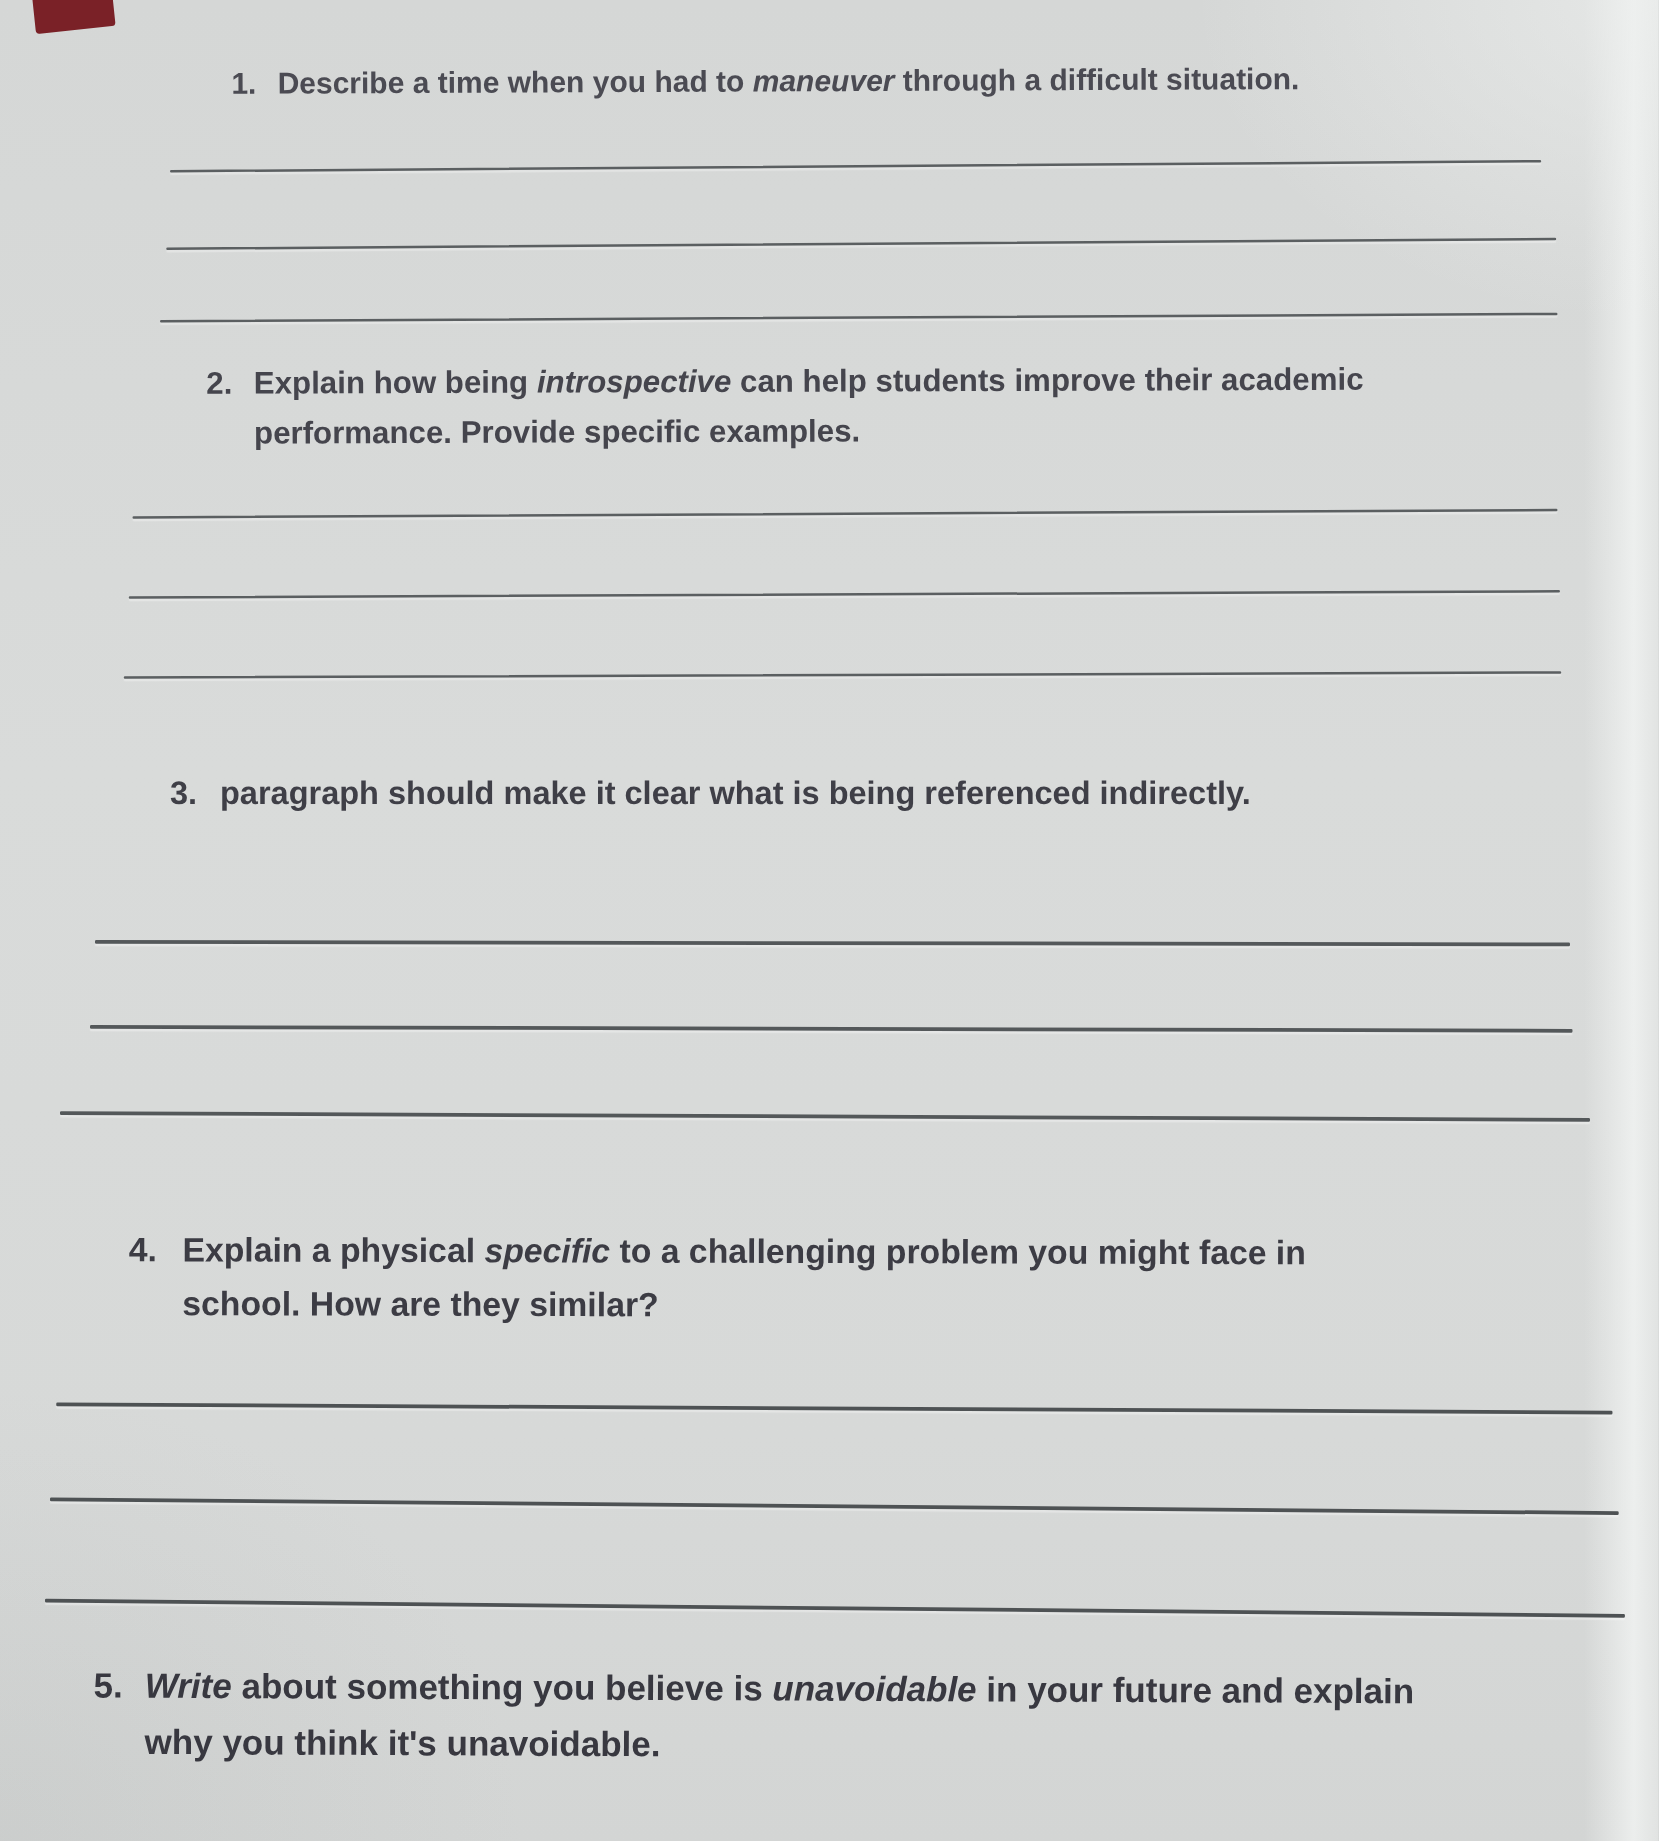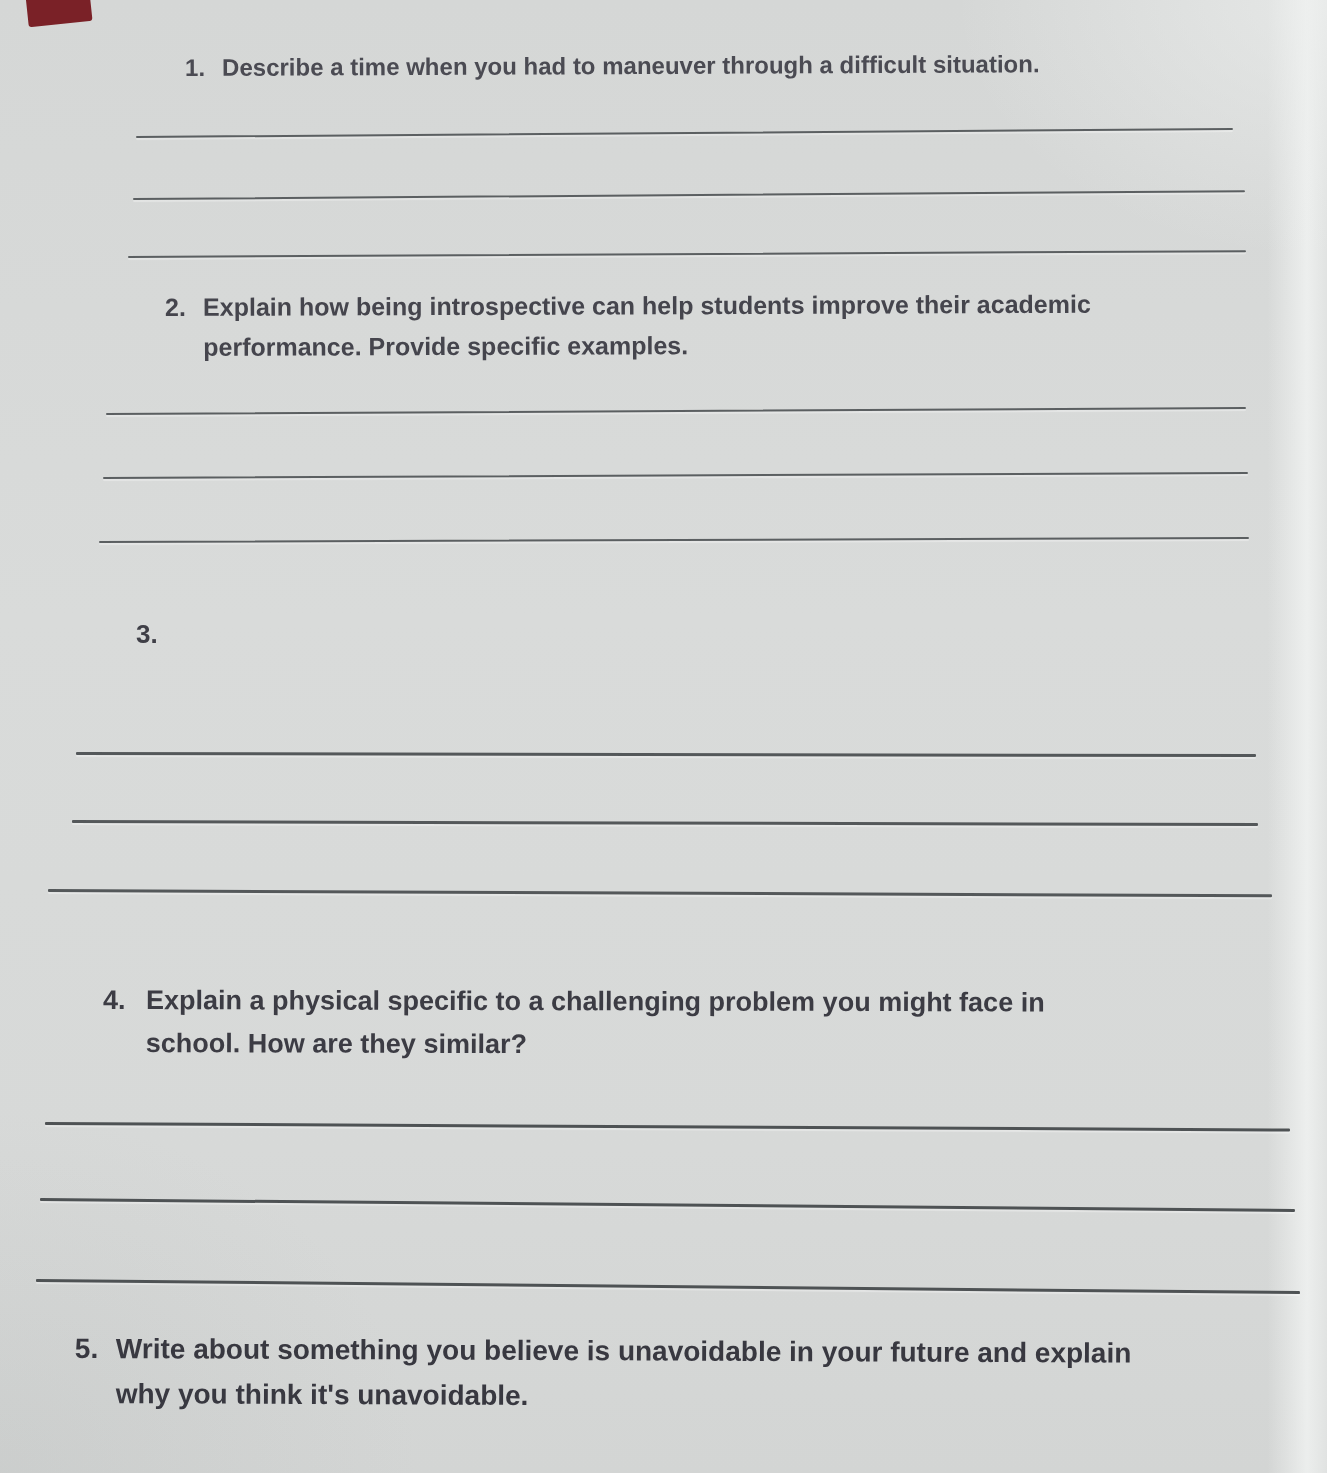--- a/index.html
+++ b/index.html
@@ -49,6 +49,7 @@
     white-space: nowrap;
   }
   .qline .it {
+    font-style: italic;
   }
   .rule {
     position: absolute;

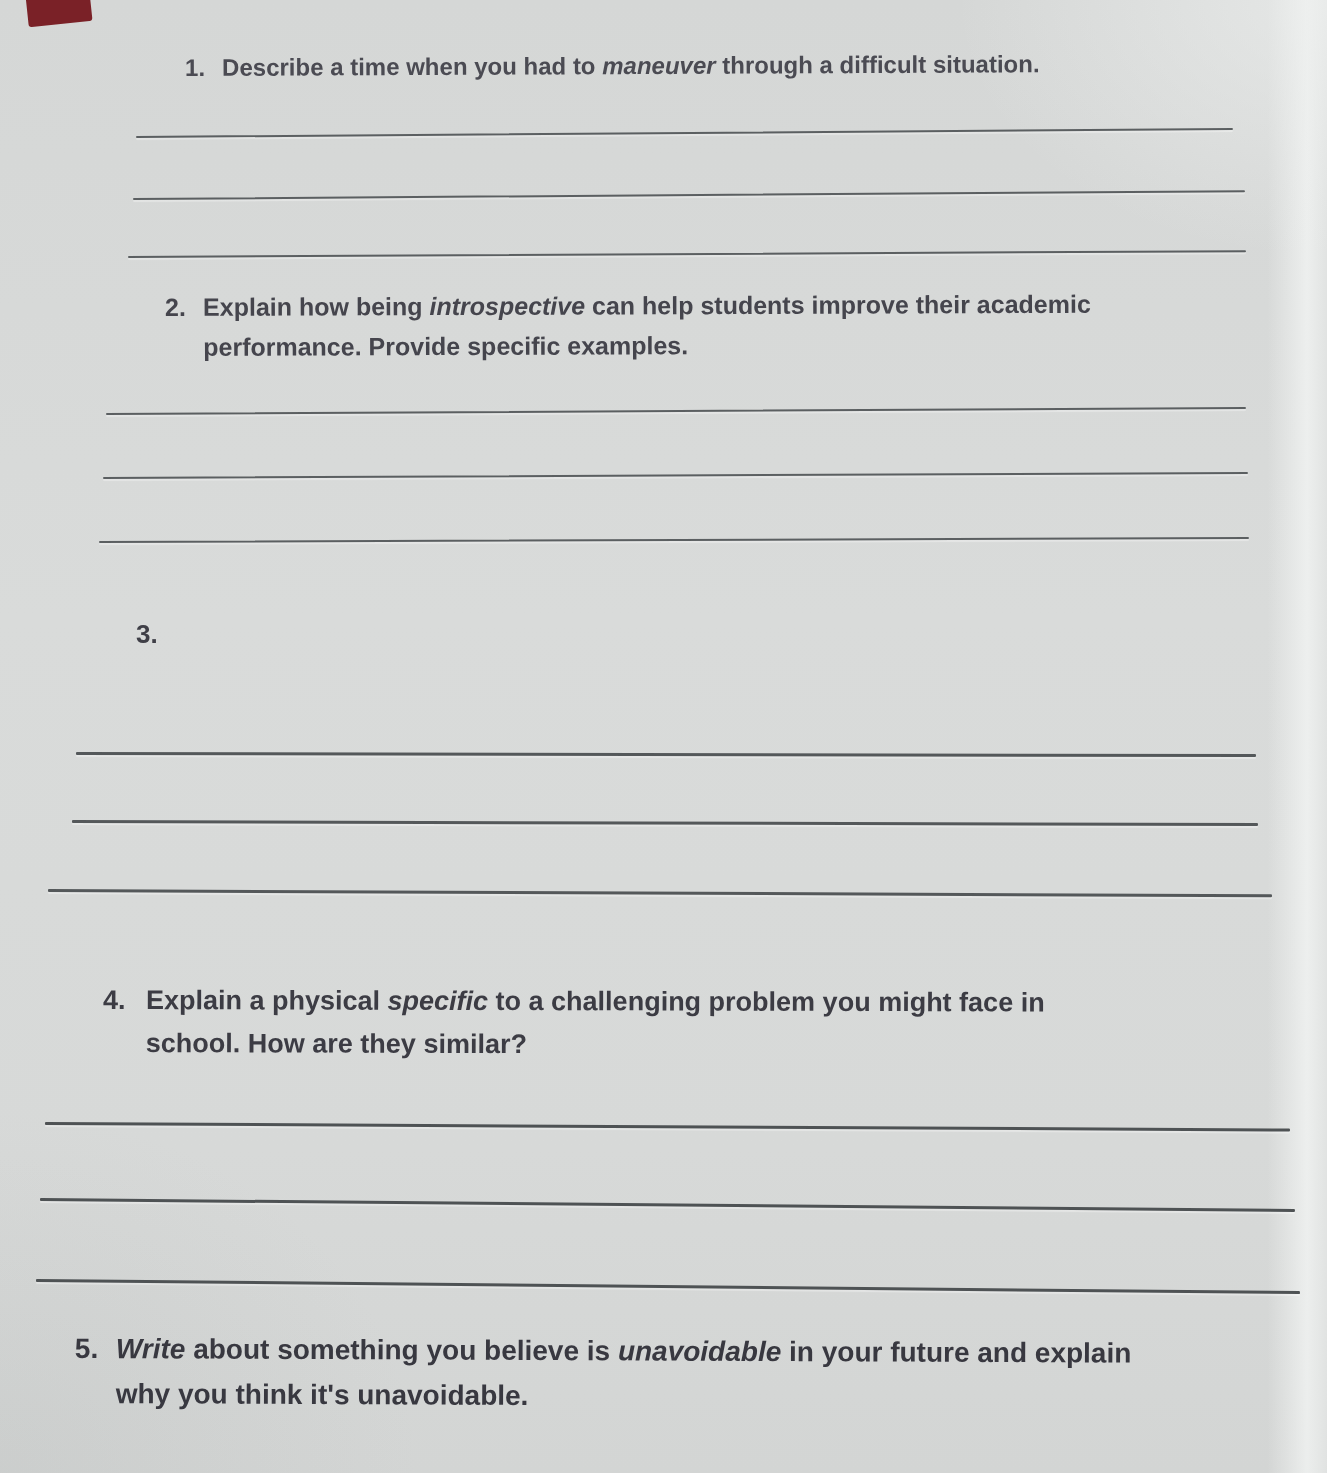--- a/index.html
+++ b/index.html
@@ -94,6 +94,7 @@
   <section class="q" style="left:136px; top:614px; font-size:26px; color:#3f3f47;">
     <span class="num" style="width:40px;">3.</span>
     <div class="qtext">
+      <div class="qline"><span>paragraph should make it clear what is being referenced indirectly.</span></div>
     </div>
   </section>
   <div class="rule thick" style="left:76px; top:752px; width:1180px; background:#54585a; transform:rotate(0.1deg);"></div>

